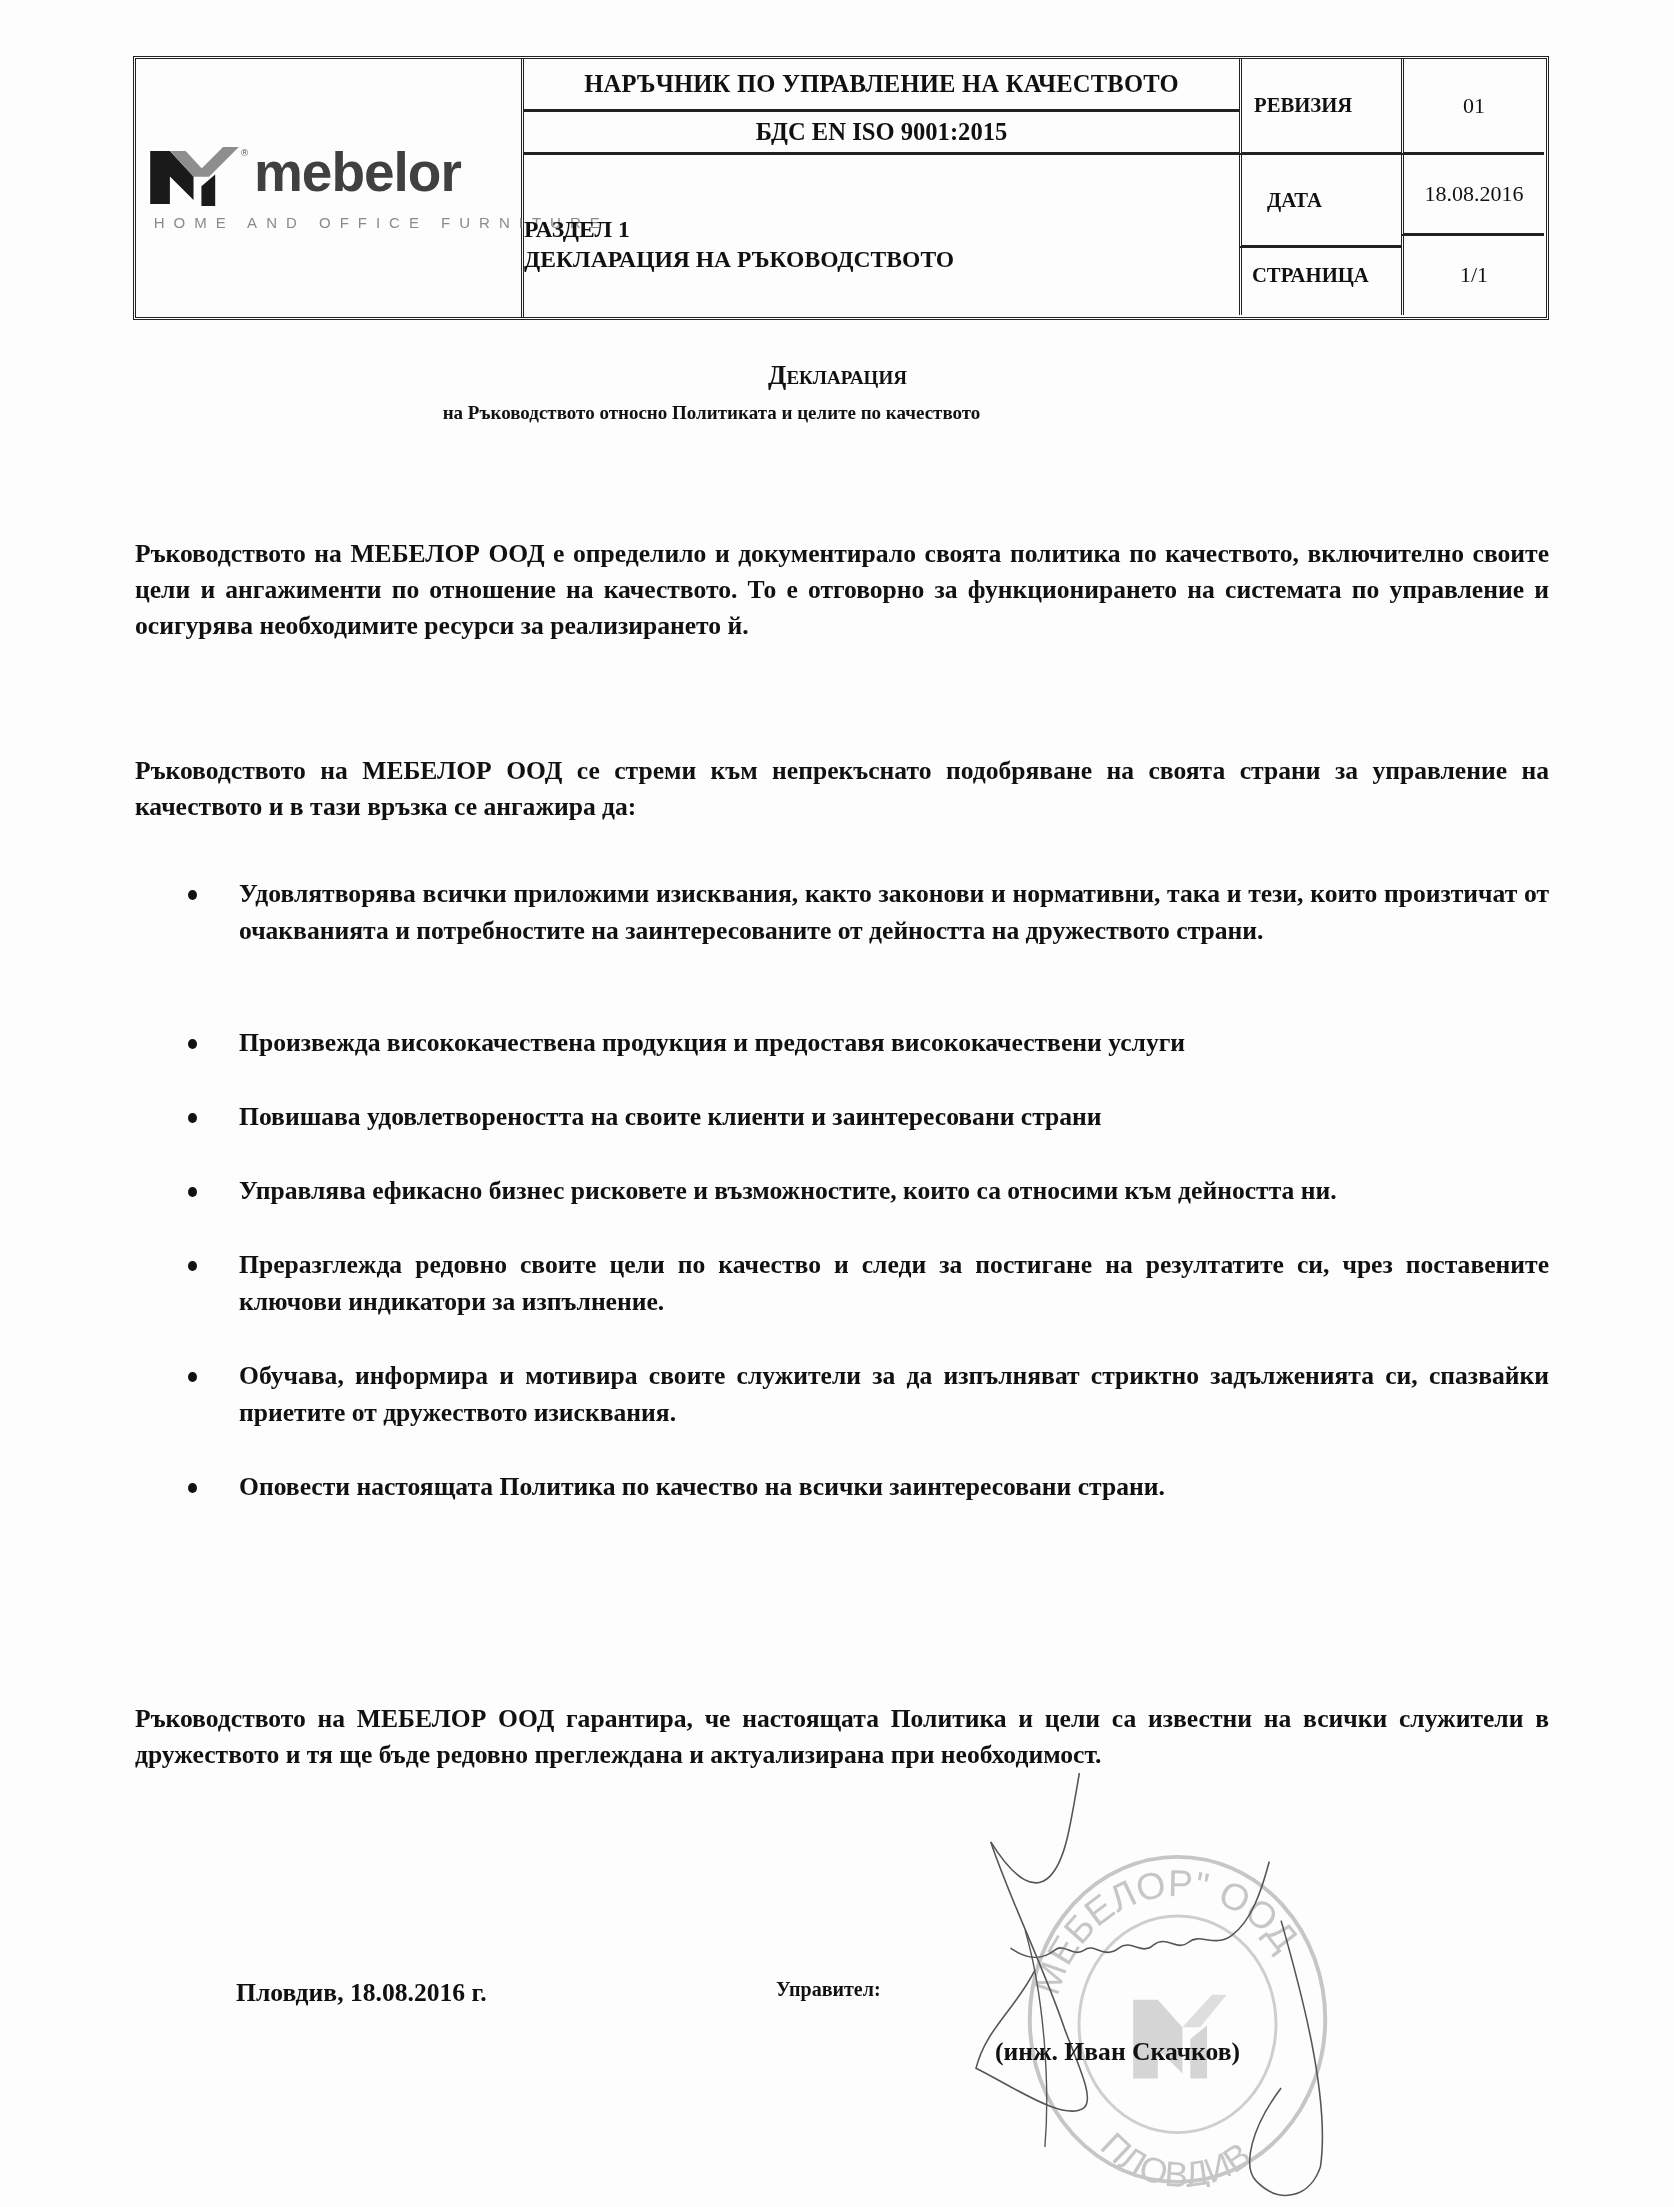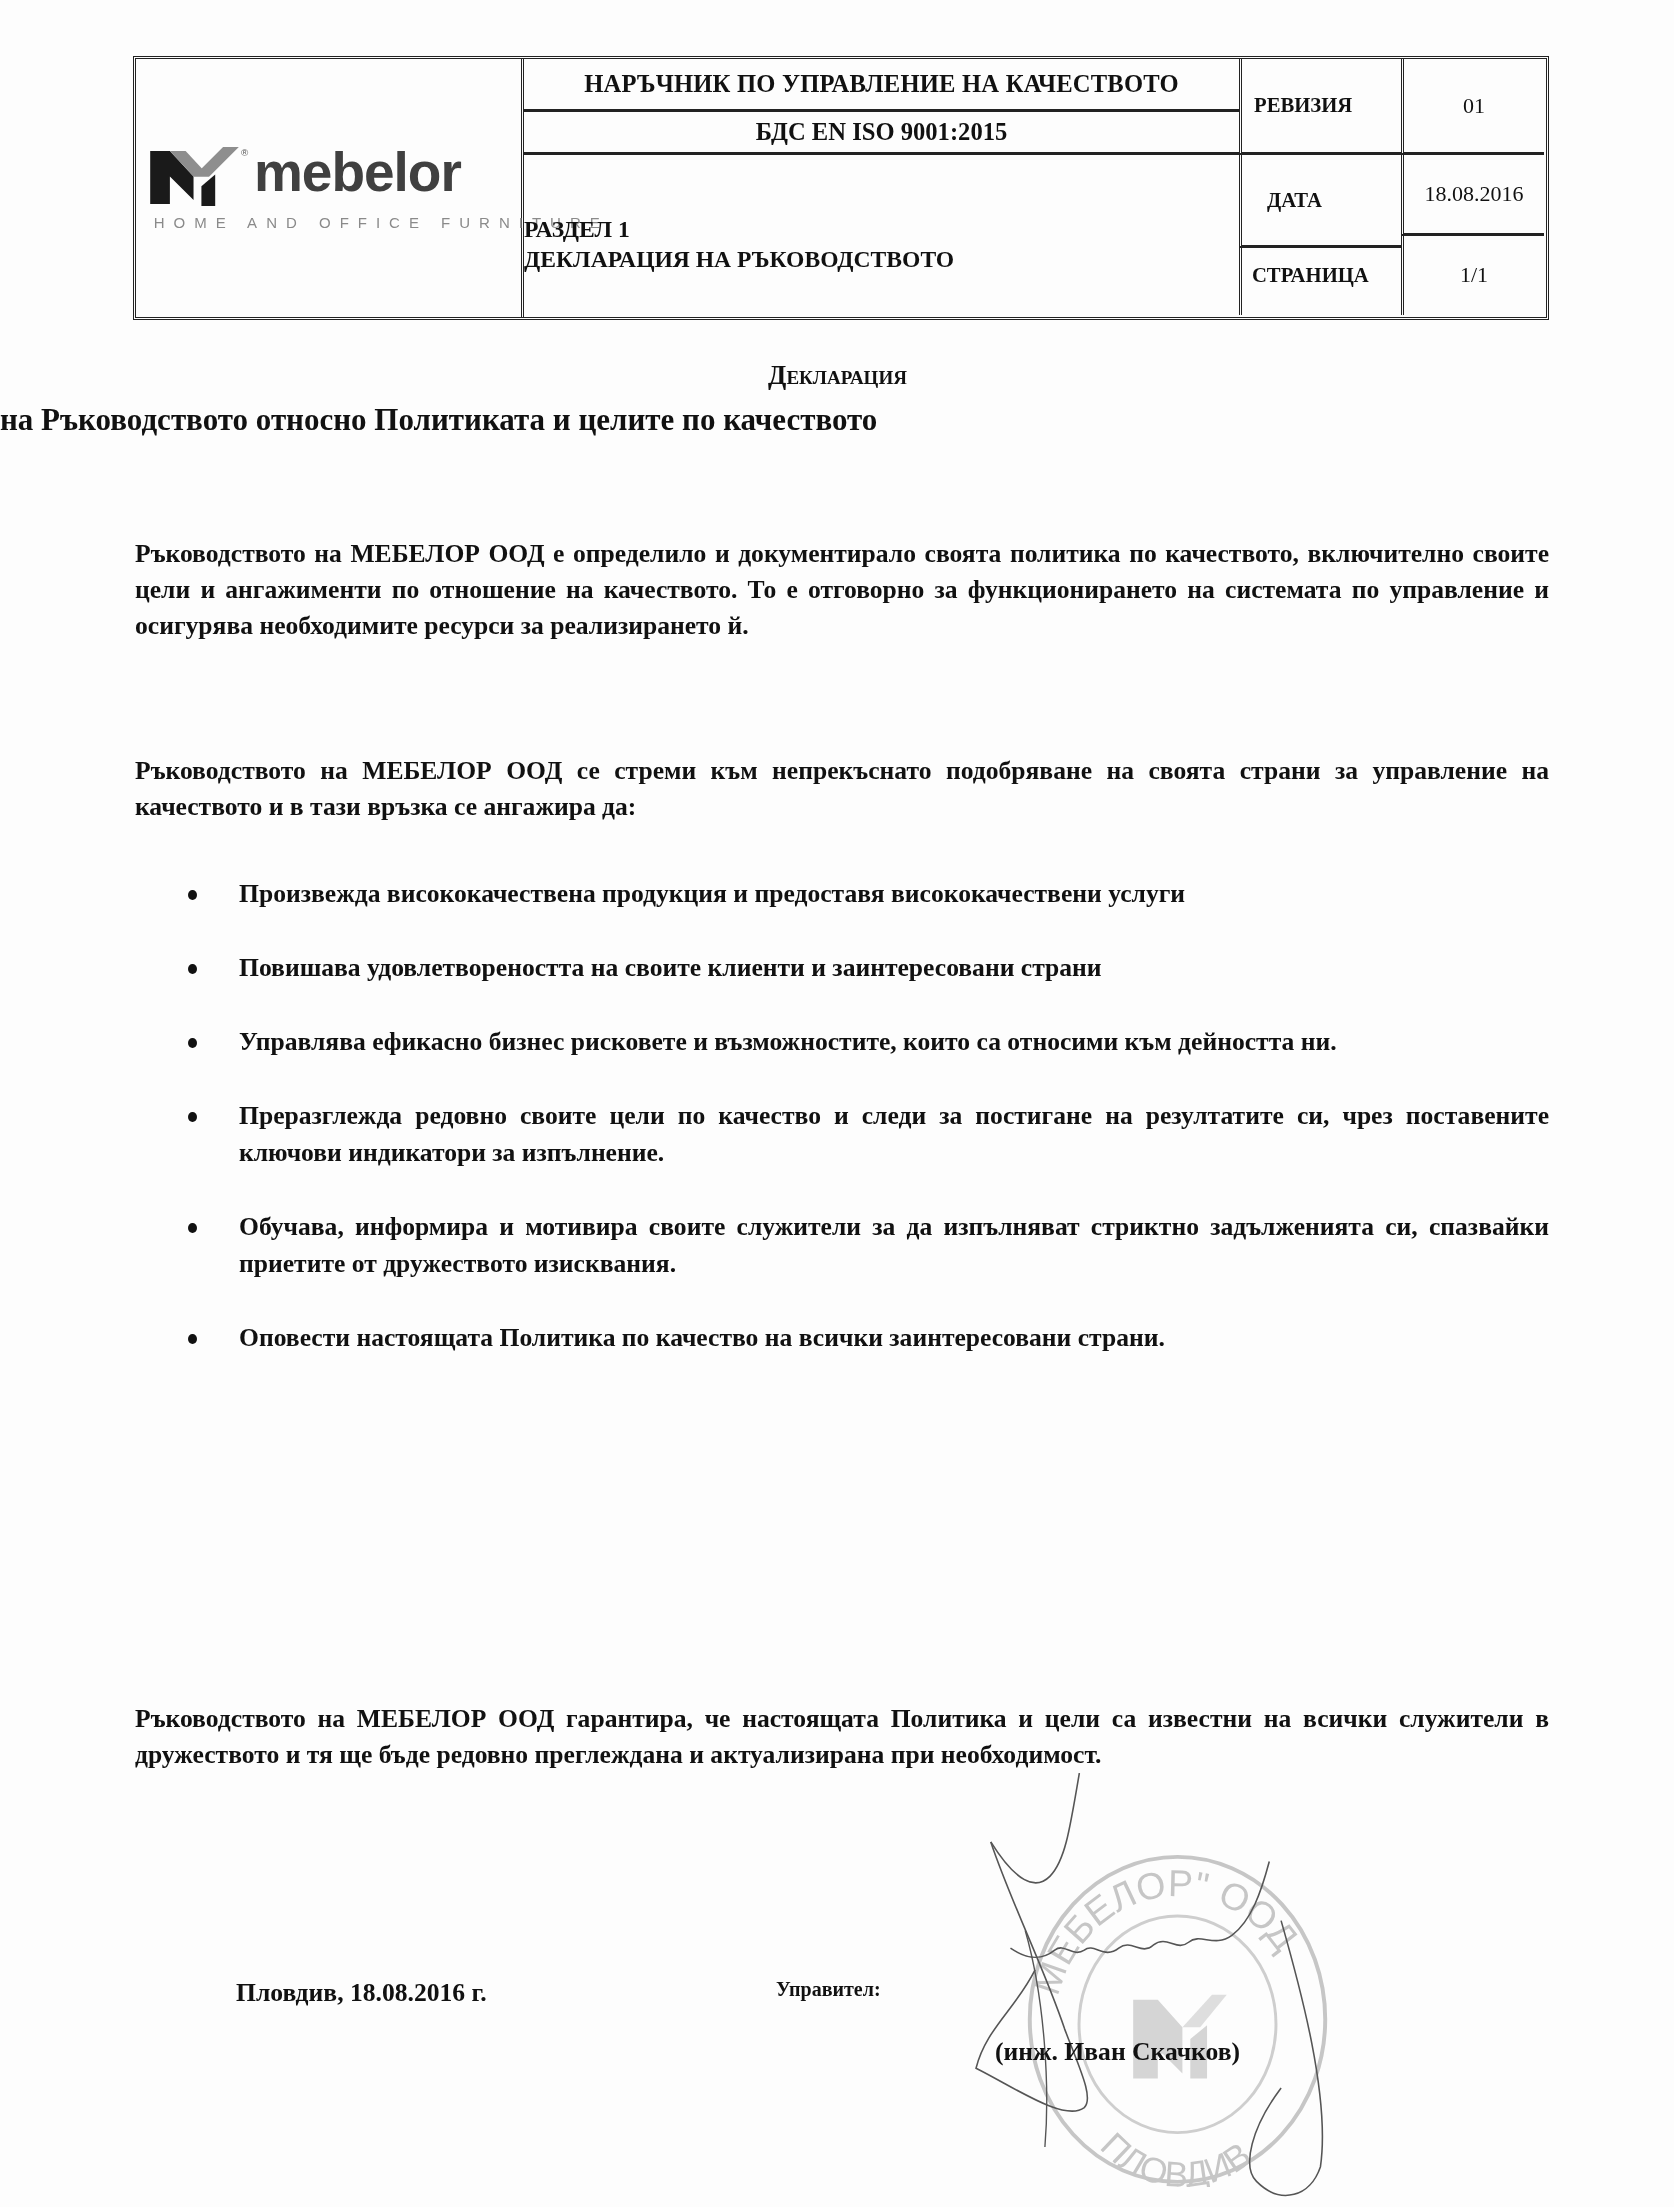--- a/index.html
+++ b/index.html
@@ -47,7 +47,7 @@
     
     .doc-title { position: absolute; left: 0; width: 1675px; top: 360px; text-align: center; font-weight: bold;
       font-size: 26.6px; font-variant: small-caps; }
-    .doc-subtitle { position: absolute; left: 0; width: 1423px; top: 402px; font-weight: bold; font-size: 31px; }
+    .doc-subtitle { position: absolute; left: 0; width: 1423px; top: 402px; text-align: center; font-weight: bold; font-size: 19px; }
     .para { position: absolute; left: 135px; width: 1414px; font-weight: bold; font-size: 25.6px; line-height: 36px;
       text-align: justify; }
     .p1 { top: 510px; }

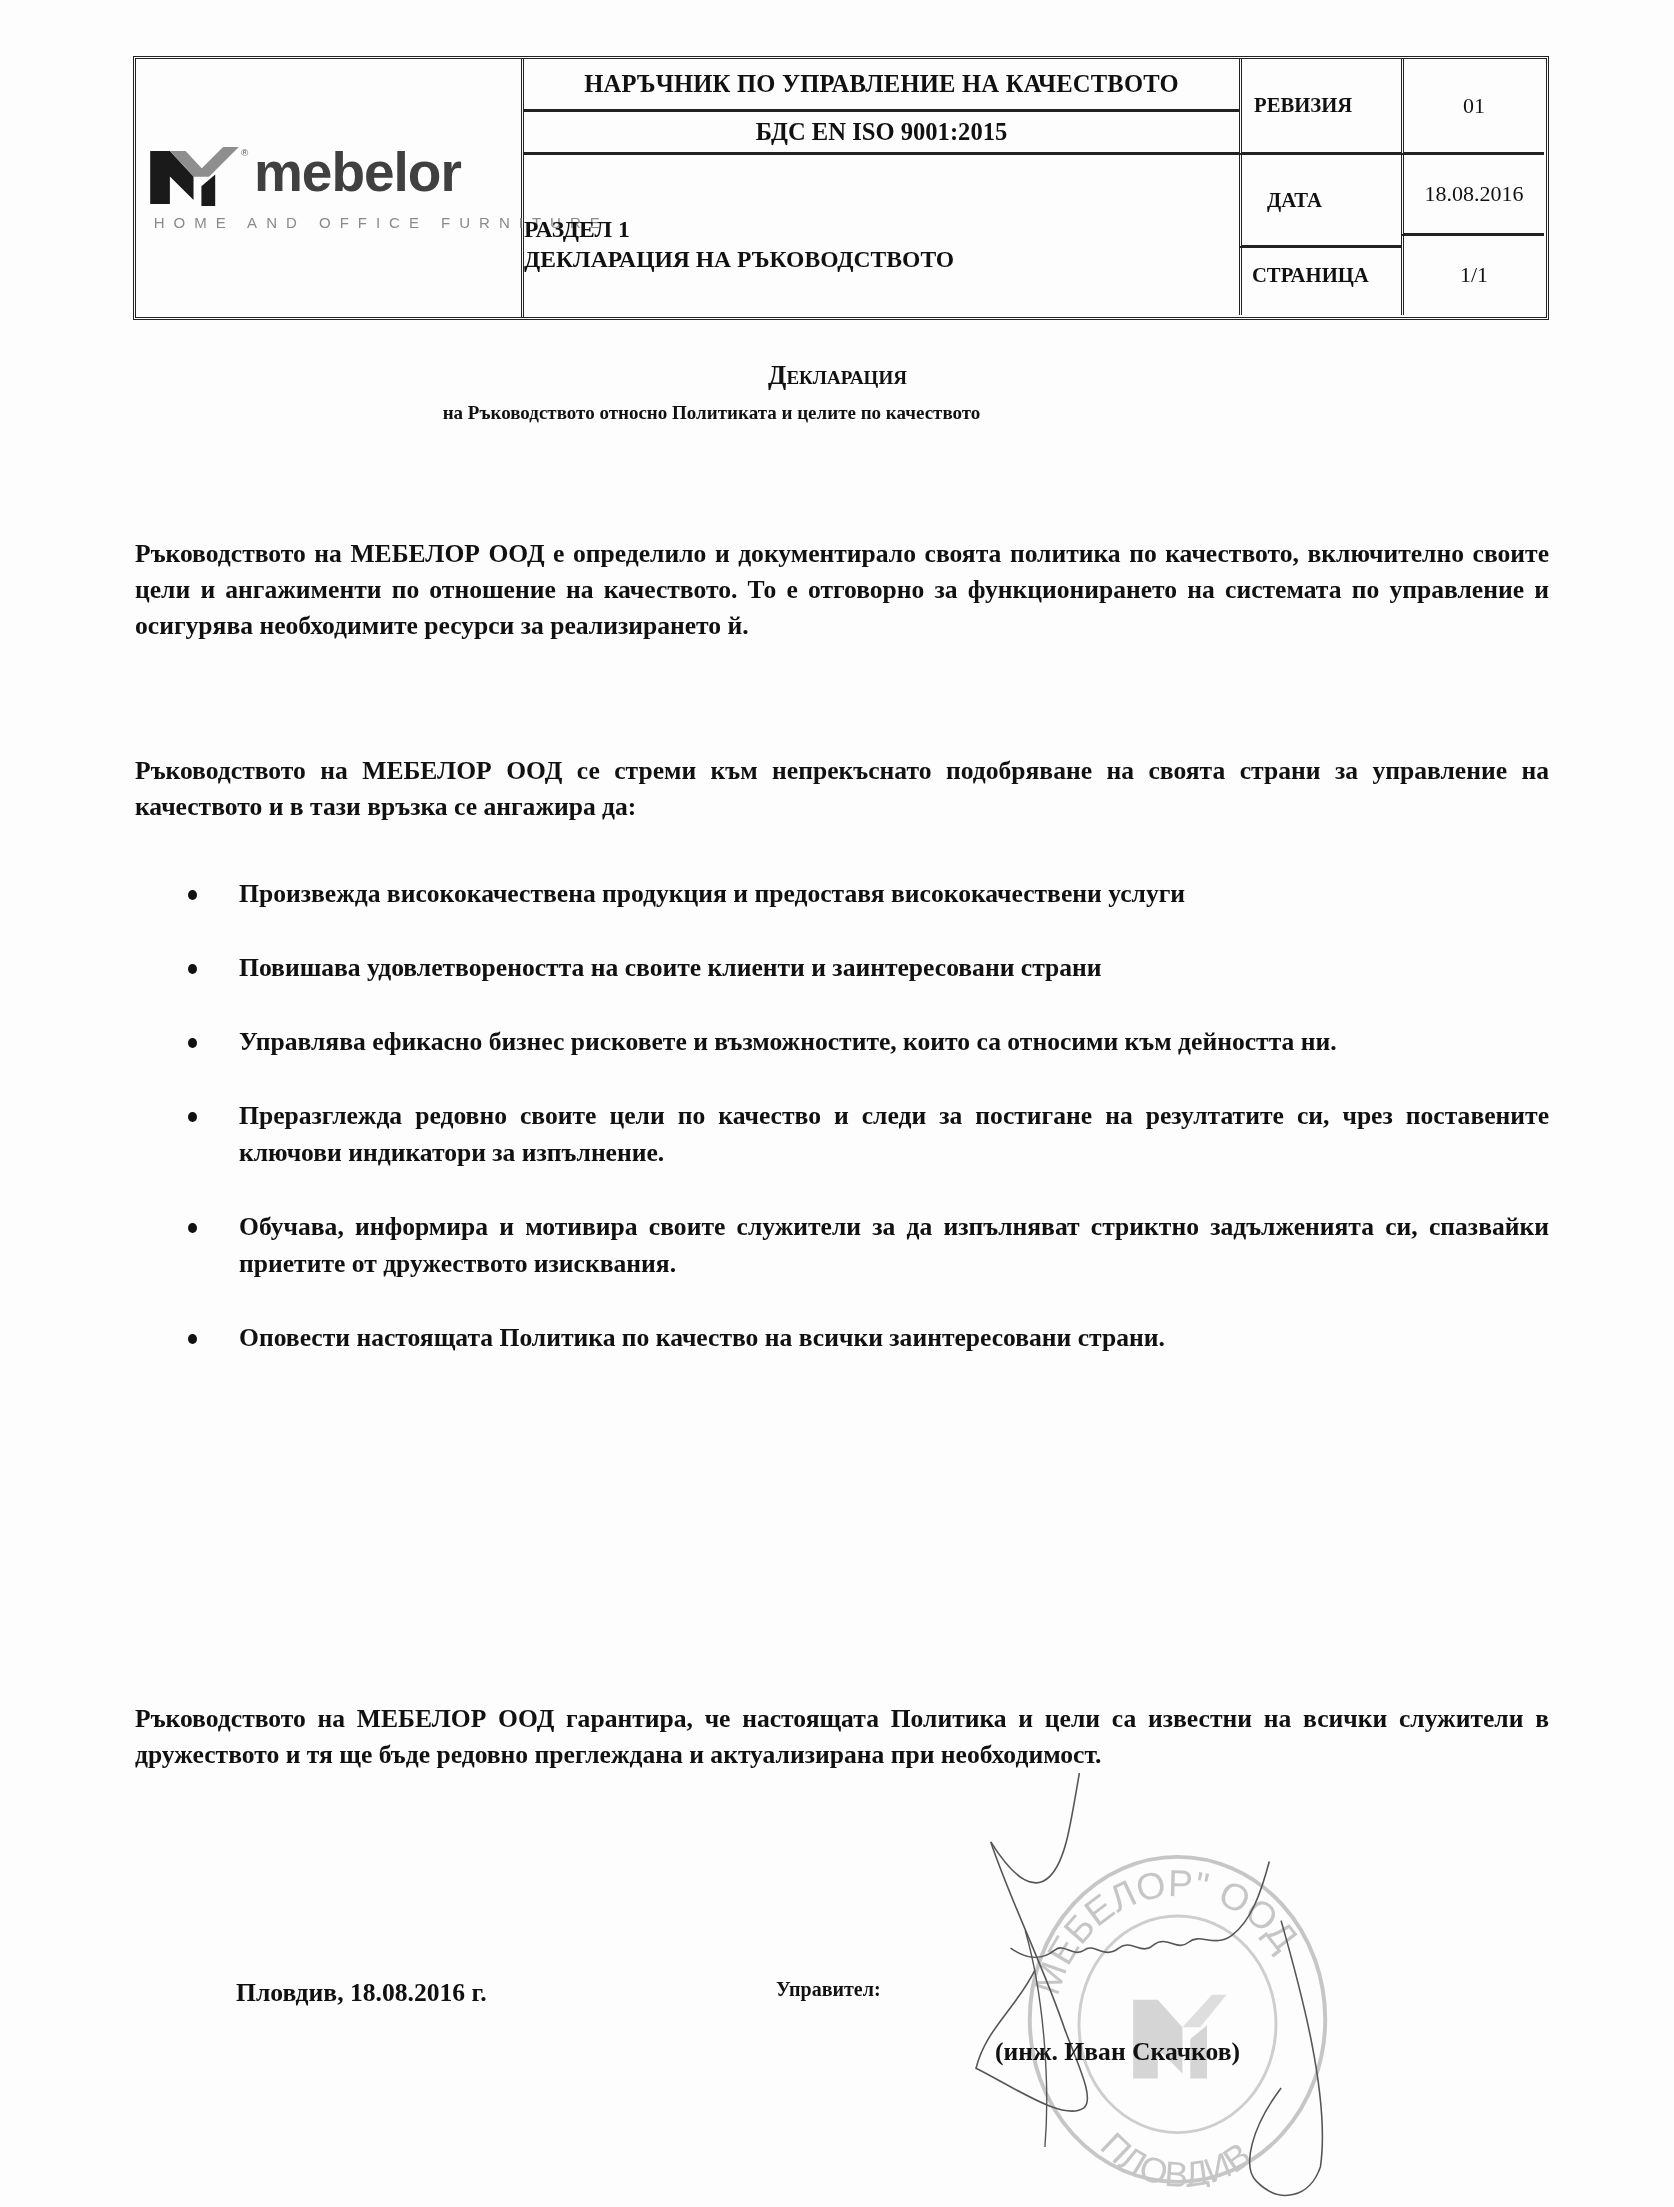--- a/index.html
+++ b/index.html
@@ -128,6 +128,10 @@
   <p class="para p2">Ръководството на МЕБЕЛОР ООД се стреми към непрекъснато подобряване на своята страни за управление на качеството и в тази връзка се ангажира да:</p>
 
   <ul class="bullets">
+    <li class="bullet b1">
+      <span class="dot"></span>
+      <span>Удовлятворява всички приложими изисквания, както законови и нормативни, така и тези, които произтичат от очакванията и потребностите на заинтересованите от дейността на дружеството страни.</span>
+    </li>
     <li class="bullet b2">
       <span class="dot"></span>
       <span>Произвежда висококачествена продукция  и предоставя висококачествени услуги</span>

